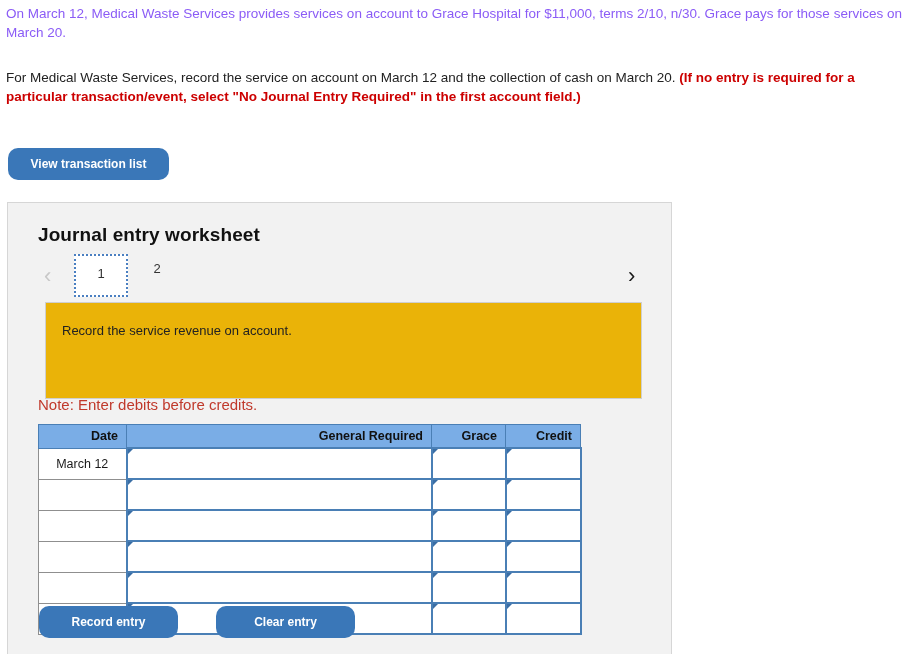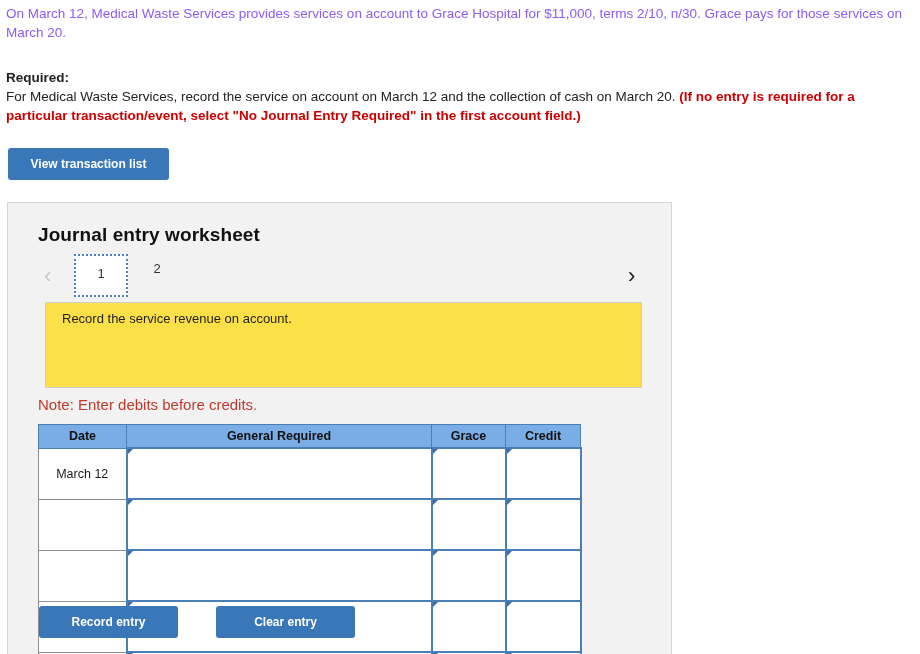--- a/index.html
+++ b/index.html
@@ -253,7 +253,6 @@
 <div id="problem-statement">On March 12, Medical Waste Services provides services on account to Grace Hospital for $11,000, terms 2/10, n/30. Grace pays for those services on March 20.</div>
 
 <div id="required-block">
-  <span class="req-label">Required:</span>
   <span>For Medical Waste Services, record the service on account on March 12 and the collection of cash on March 20. </span><span class="red-bold">(If no entry is required for a particular transaction/event, select "No Journal Entry Required" in the first account field.)</span>
 </div>
 

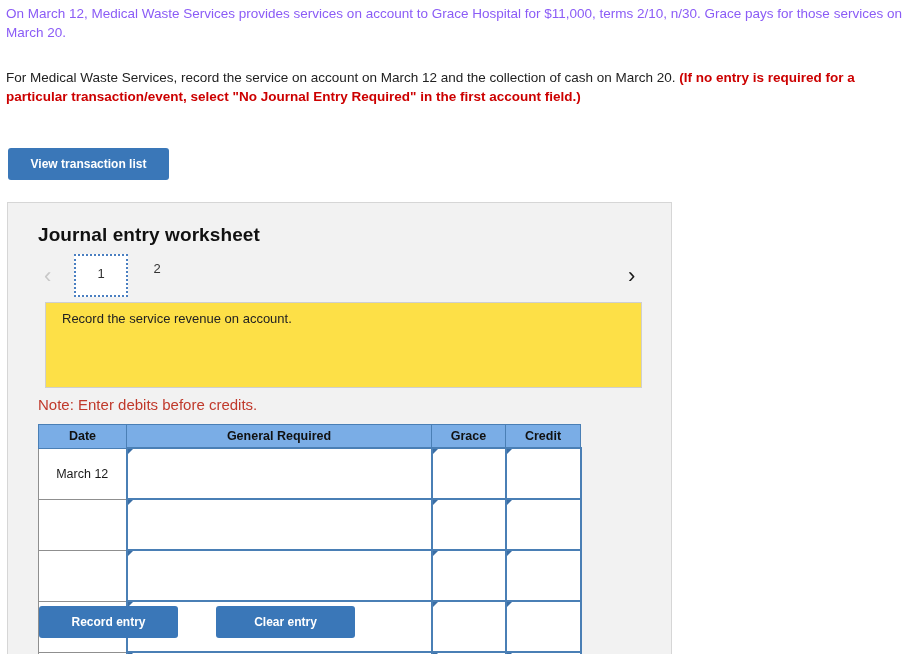--- a/index.html
+++ b/index.html
@@ -50,7 +50,7 @@
     background: #3a77b8;
     color: #ffffff;
     border: none;
-    border-radius: 3px;
+    border-radius: 10px;
     font-family: "Liberation Sans", sans-serif;
     font-size: 12px;
     font-weight: bold;

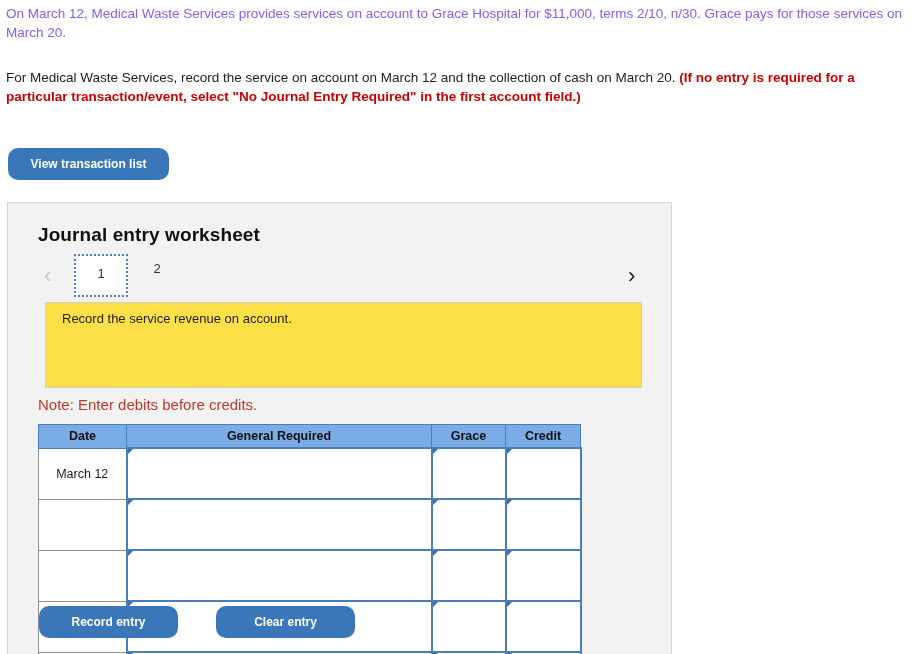--- a/index.html
+++ b/index.html
@@ -153,13 +153,13 @@
     left: 37px;
     top: 99px;
     width: 597px;
-    height: 86px;
-    background: #fde047;
+    height: 97px;
+    background: #eab308;
     border: 1px solid #cfcfcf;
     box-sizing: border-box;
     font-size: 13px;
     color: #222222;
-    padding: 8px 0 0 16px;
+    padding: 20px 0 0 16px;
   }
 
   

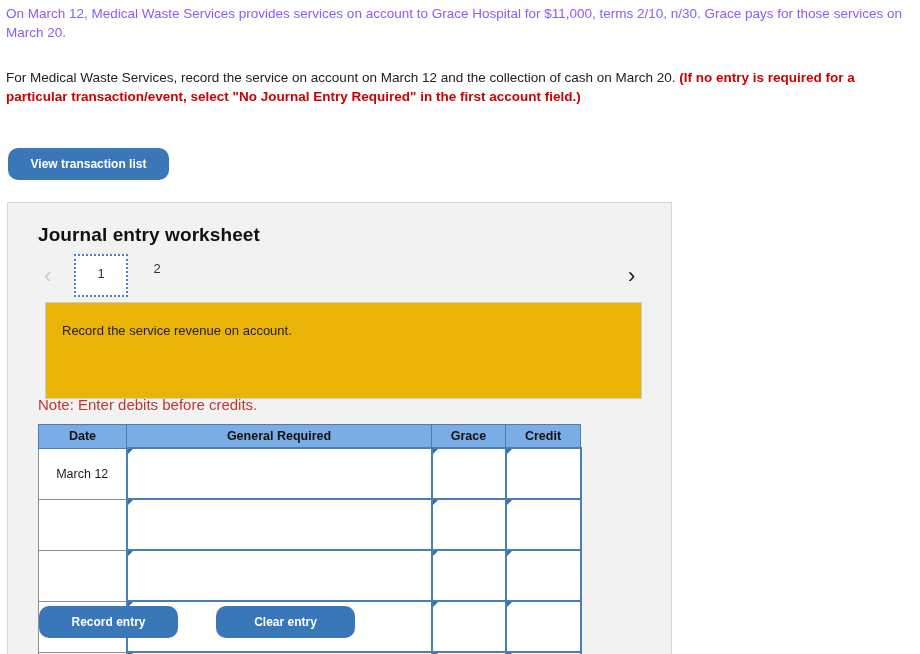--- a/index.html
+++ b/index.html
@@ -186,8 +186,8 @@
     font-weight: bold;
     height: 20px;
     border: 1px solid #4a7fb5;
-    text-align: center;
-    padding: 1px 0;
+    text-align: right;
+    padding: 1px 8px;
   }
   .col-date   { width: 88px; }
   .col-gj     { width: 305px; }

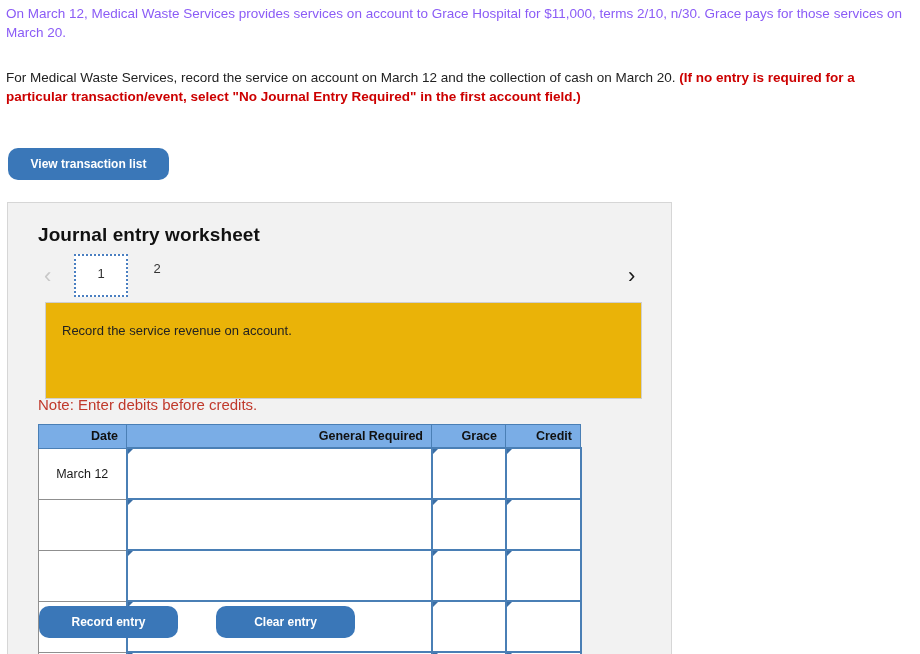--- a/index.html
+++ b/index.html
@@ -196,7 +196,7 @@
 
   #journal-table td {
     height: 21px;
-    padding: 14px;
+    padding: 4px;
     background: #ffffff;
     vertical-align: middle;
   }

